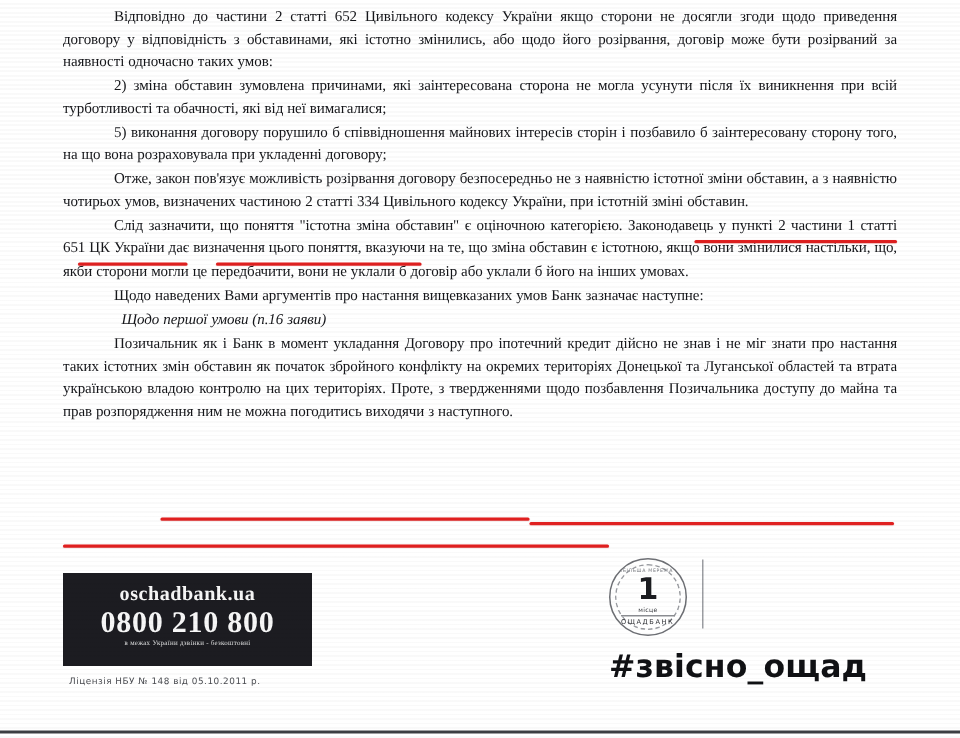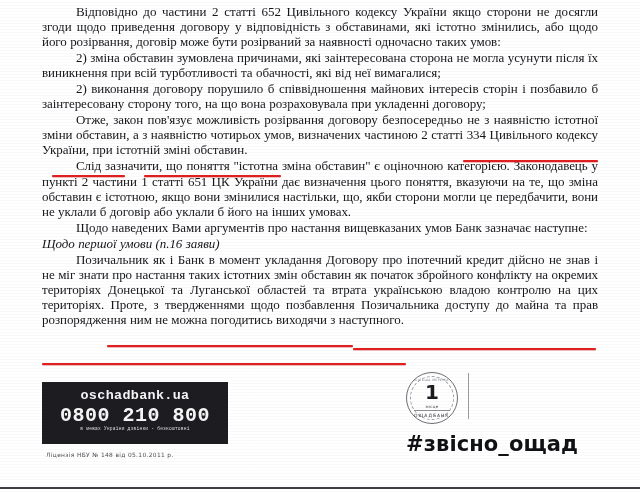--- a/index.html
+++ b/index.html
@@ -27,7 +27,7 @@
   }
   .para {
     margin: 0 0 1px 0;
-    font-size: 13px;
+    font-size: 10px;
     line-height: 15.05px;
     text-align: justify;
     text-indent: 34px;

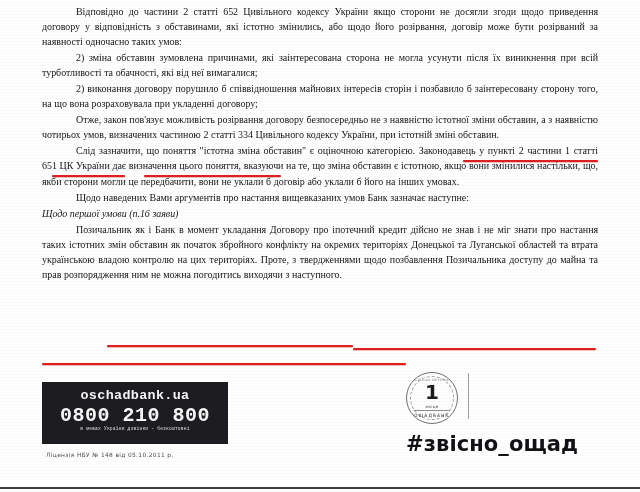--- a/index.html
+++ b/index.html
@@ -232,7 +232,7 @@
   <div id="doc-body">
     <p class="para">Відповідно до частини 2 статті 652 Цивільного кодексу України якщо сторони не досягли згоди щодо приведення договору у відповідність з обставинами, які істотно змінились, або щодо його розірвання, договір може бути розірваний за наявності одночасно таких умов:</p>
     <p class="para">2) зміна обставин зумовлена причинами, які заінтересована сторона не могла усунути після їх виникнення при всій турботливості та обачності, які від неї вимагалися;</p>
-    <p class="para">2) виконання договору порушило б співвідношення майнових інтересів сторін і позбавило б заінтересовану сторону того, на що вона розраховувала при укладенні договору;</p>
+    <p class="para">5) виконання договору порушило б співвідношення майнових інтересів сторін і позбавило б заінтересовану сторону того, на що вона розраховувала при укладенні договору;</p>
     <p class="para">Отже, закон пов'язує можливість розірвання договору безпосередньо не з наявністю істотної зміни обставин, а з наявністю чотирьох умов, визначених частиною 2 статті 334 Цивільного кодексу України, при істотній зміні обставин.</p>
     <p class="para">Слід зазначити, що поняття "істотна зміна обставин" є оціночною категорією. Законодавець у пункті 2 частини 1 статті 651 ЦК України дає визначення цього поняття, вказуючи на те, що зміна обставин є істотною, якщо вони змінилися настільки, що, якби сторони могли це передбачити, вони не уклали б договір або уклали б його на інших умовах.</p>
     <p class="para">Щодо наведених Вами аргументів про настання вищевказаних умов Банк зазначає наступне:</p>

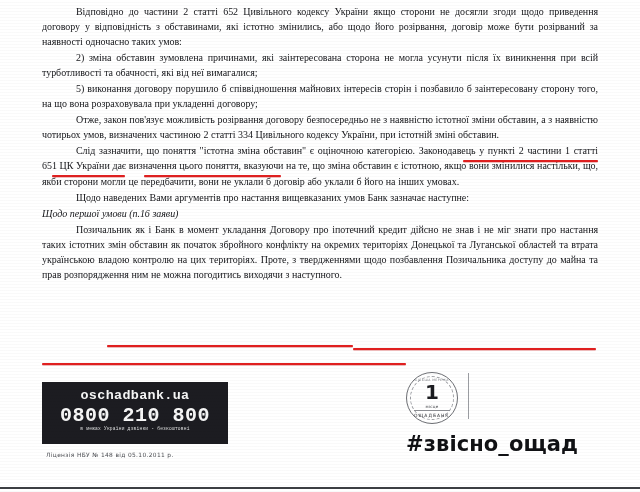--- a/index.html
+++ b/index.html
@@ -40,6 +40,7 @@
     font-style: italic;
     text-indent: 0;
     text-align: left;
+    margin-left: 39px;
   }
   .para:last-child { margin-bottom: 0; }
 

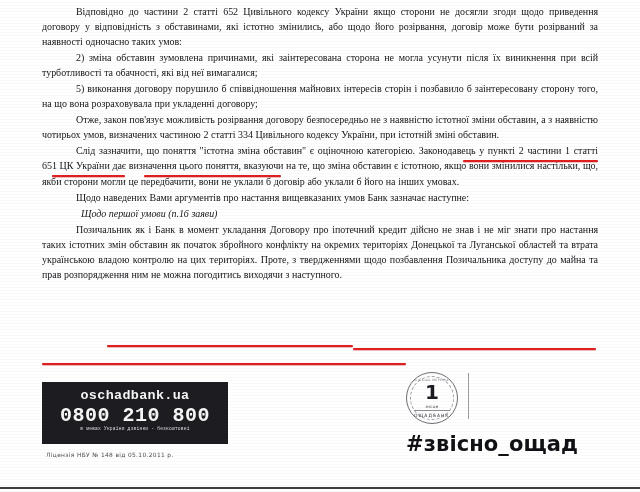--- a/index.html
+++ b/index.html
@@ -76,11 +76,11 @@
     position: absolute;
     left: 42px;
     top: 10px;
-    width: 186px;
+    width: 166px;
     height: 62px;
     background: #14151a;
     color: #ffffff;
-    font-family: Liberation Mono, monospace;
+    font-family: Liberation Serif, serif;
     text-align: center;
     overflow: hidden;
     filter: contrast(.93);

